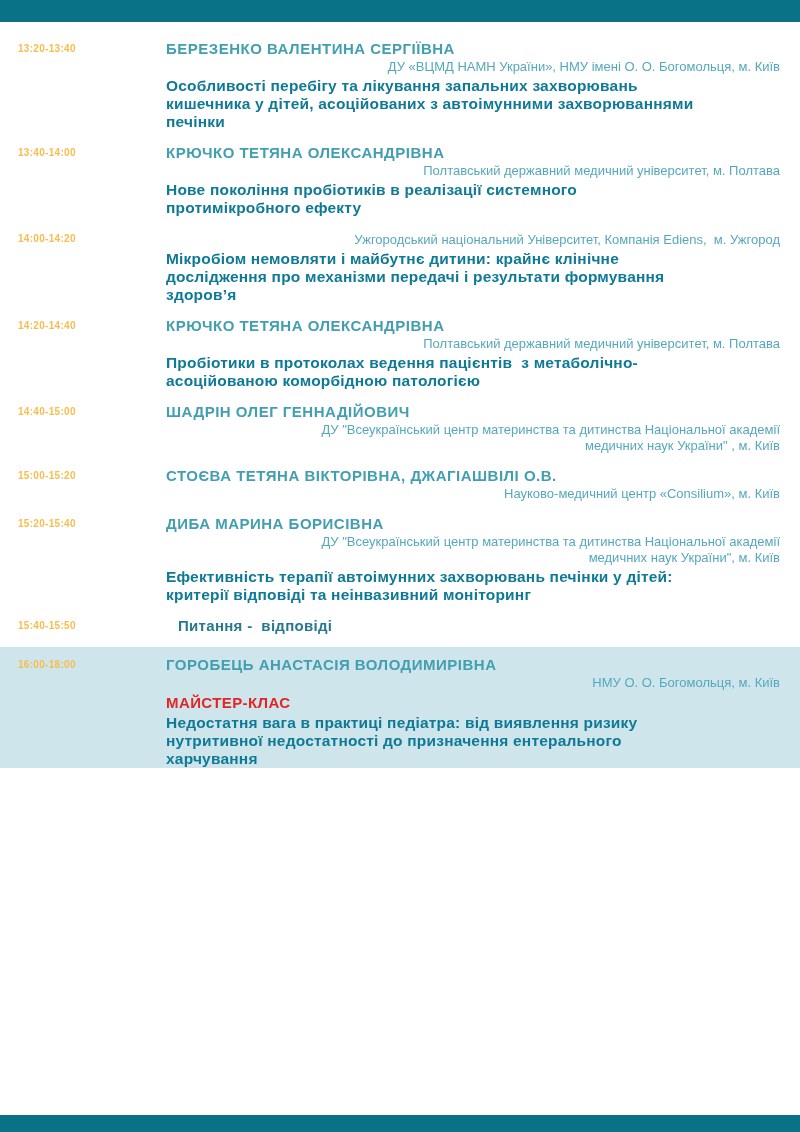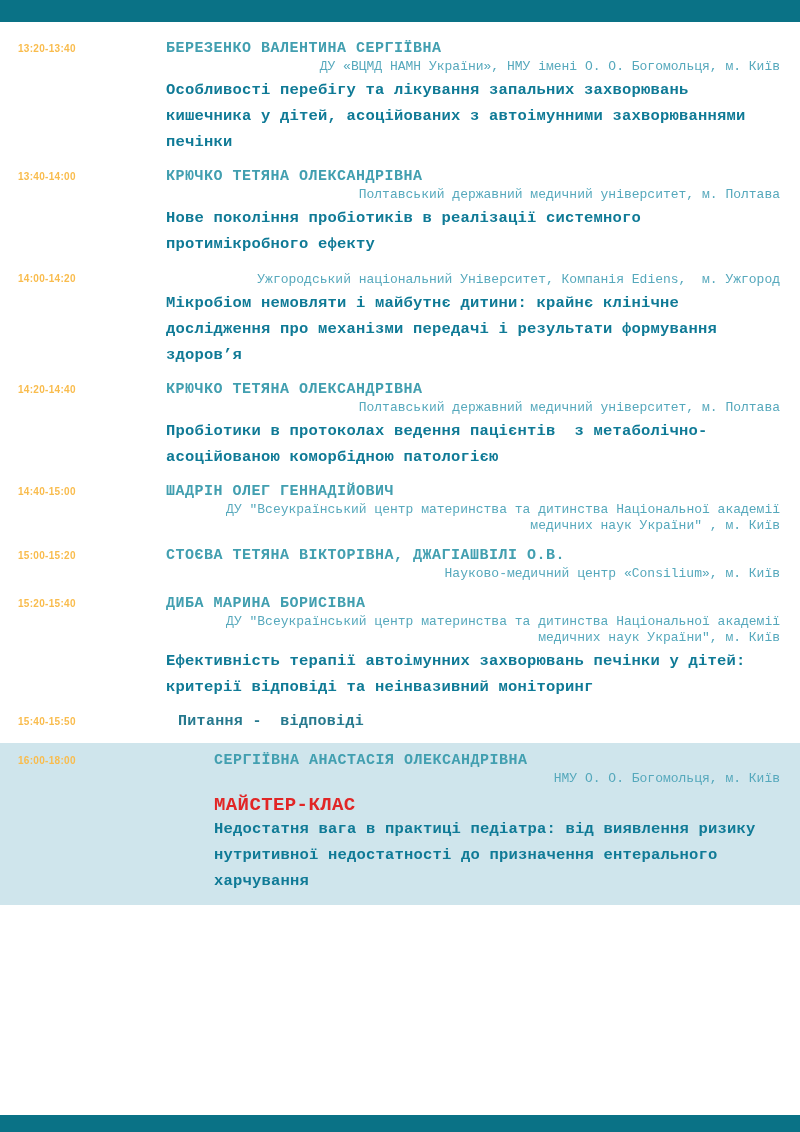--- a/index.html
+++ b/index.html
@@ -53,7 +53,6 @@
     flex: 1 1 auto;
     min-width: 0;
     max-width: 616px;
-    font-family: Liberation Mono, monospace;
   }
   .speaker {
     font-size: 15px;

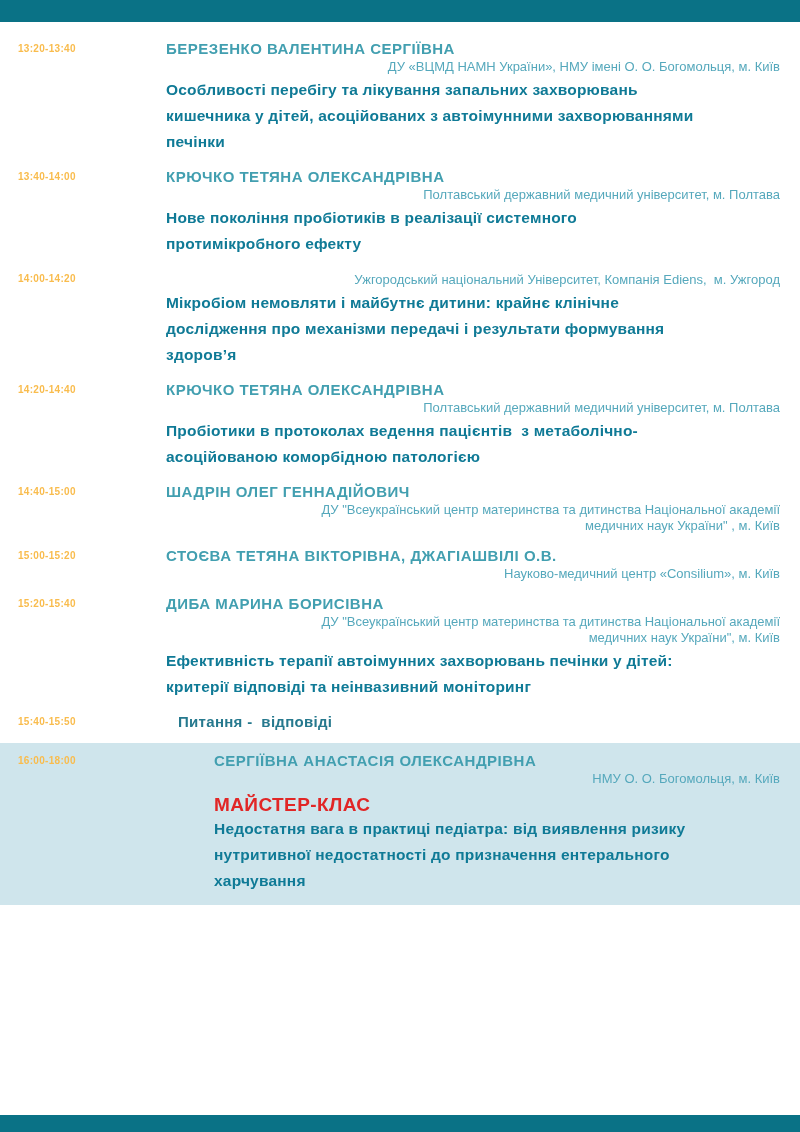--- a/index.html
+++ b/index.html
@@ -82,7 +82,7 @@
     font-size: 15.5px;
     font-weight: 700;
     letter-spacing: 0.2px;
-    line-height: 26px;
+    line-height: 18px;
     margin-top: 2px;
     color: var(--title-color, #0f7a96);
     white-space: pre-wrap;

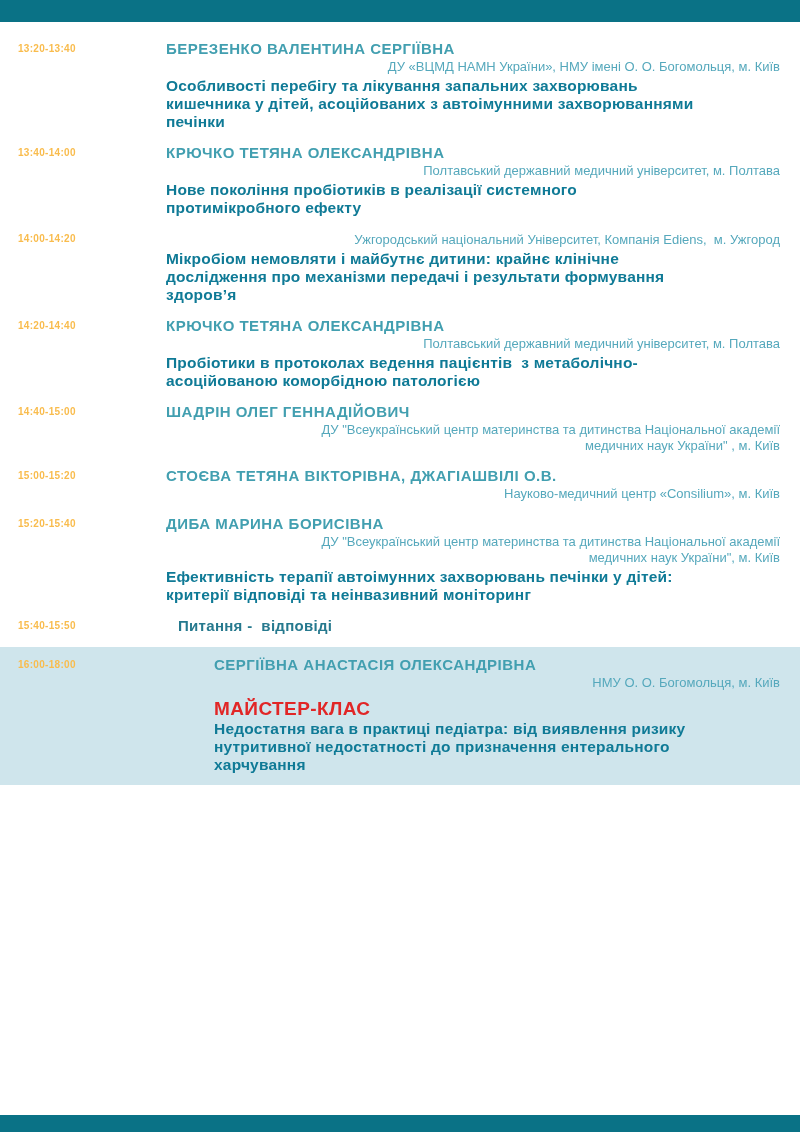--- a/index.html
+++ b/index.html
@@ -36,9 +36,7 @@
   .entry.highlighted {
     background: var(--highlight-bg, #cfe5ec);
     padding-top: 9px;
-    padding-bottom: 11px;
     margin-bottom: 0;
-    gap: 48px;
   }
   .time {
     flex: 0 0 148px;

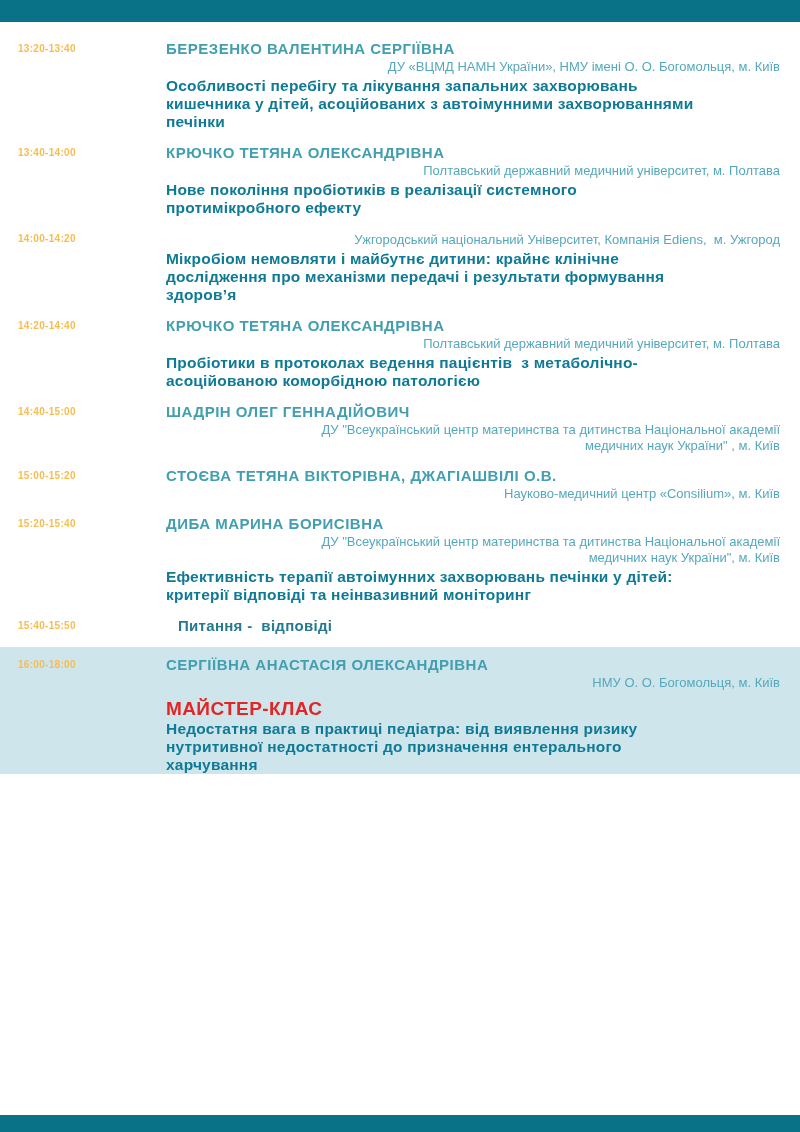--- a/index.html
+++ b/index.html
@@ -187,7 +187,7 @@
     <div class="entry highlighted">
     <div class="time">16:00-18:00</div>
     <div class="content">
-      <div class="speaker">СЕРГІЇВНА АНАСТАСІЯ ОЛЕКСАНДРІВНА</div>
+      <div class="speaker">ГОРОБЕЦЬ АНАСТАСІЯ ВОЛОДИМИРІВНА</div>
       <div class="institution">НМУ О. О. Богомольця, м. Київ</div>
       <div class="session-label">МАЙСТЕР-КЛАС</div>
       <div class="talk-title">Недостатня вага в практиці педіатра: від виявлення ризику

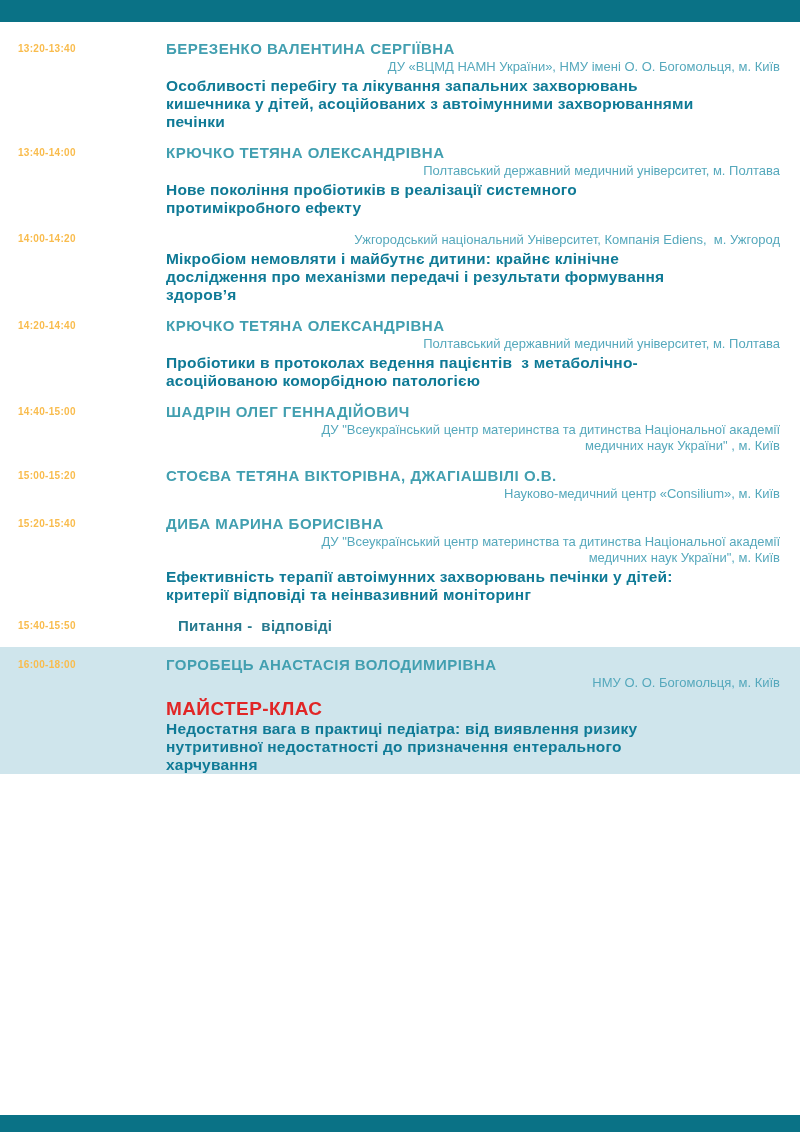--- a/index.html
+++ b/index.html
@@ -69,11 +69,11 @@
     text-align: right;
   }
   .session-label {
-    font-size: 19px;
+    font-size: 15px;
     font-weight: 800;
     letter-spacing: 0.4px;
     line-height: 18px;
-    margin-top: 9px;
+    margin-top: 3px;
     color: var(--label-color, #e12626);
   }
   .talk-title {

